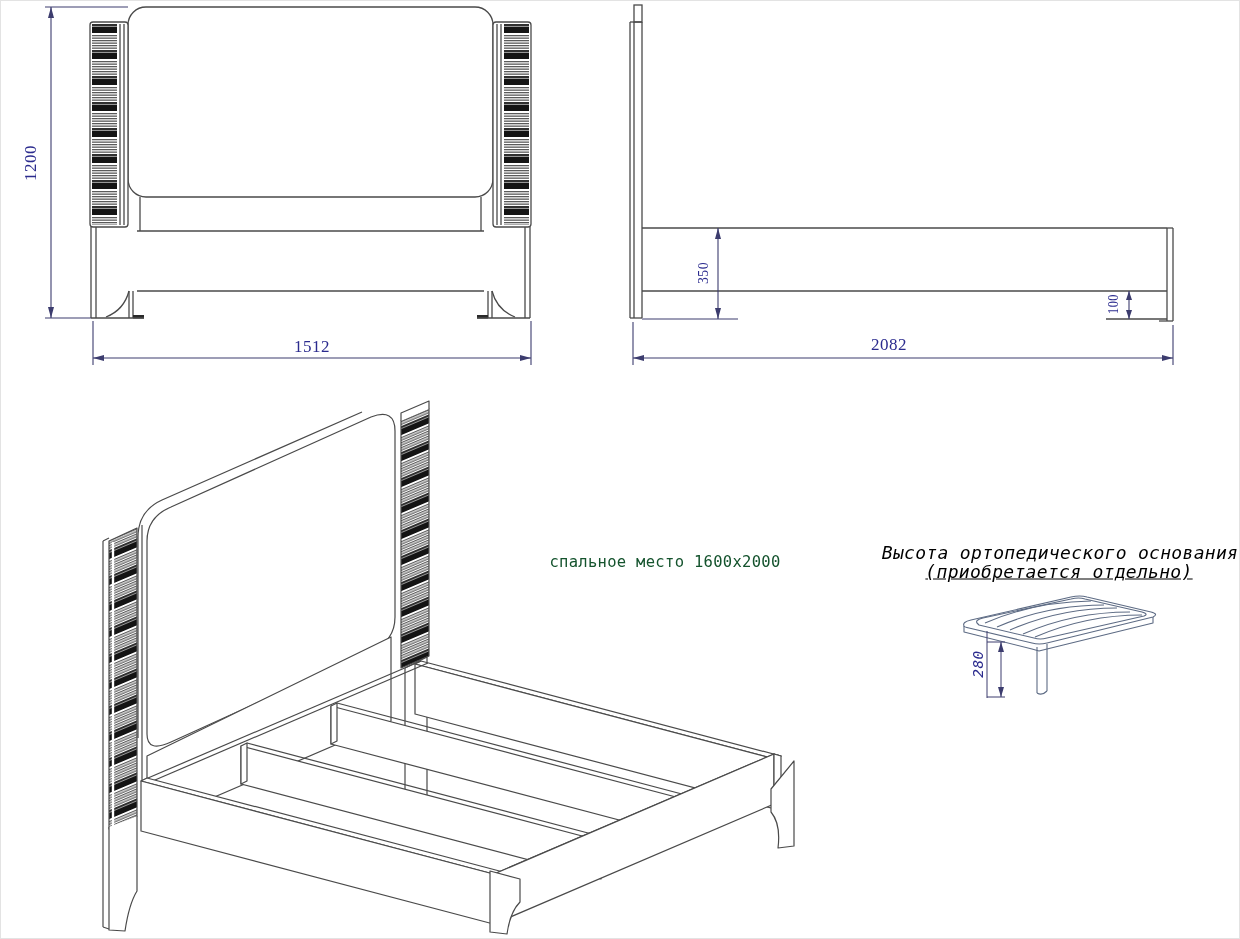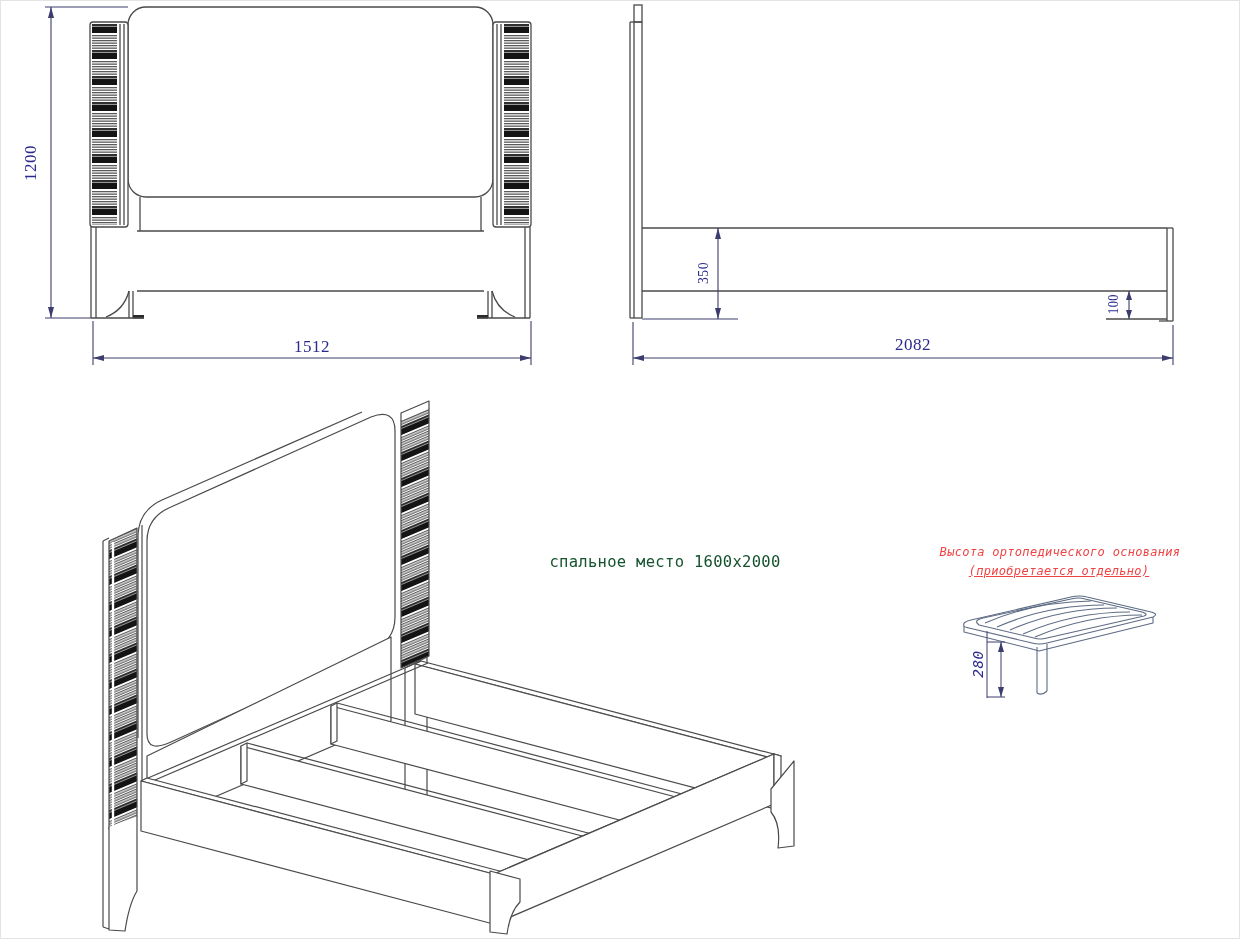--- a/index.html
+++ b/index.html
@@ -253,7 +253,7 @@
 
   <div class="lbl dim rot" style="left:30px;  top:162px;">1200</div>
   <div class="lbl dim" style="left:311px; top:346px;">1512</div>
-  <div class="lbl dim" style="left:912px; top:344px;">2082</div>
+  <div class="lbl dim" style="left:888px; top:344px;">2082</div>
   <div class="lbl dim small" style="left:702px; top:272px;">350</div>
   <div class="lbl dim tiny" style="left:1113px;top:303px;">100</div>
   <div class="lbl dim ital" style="left:977px; top:663px;">280</div>

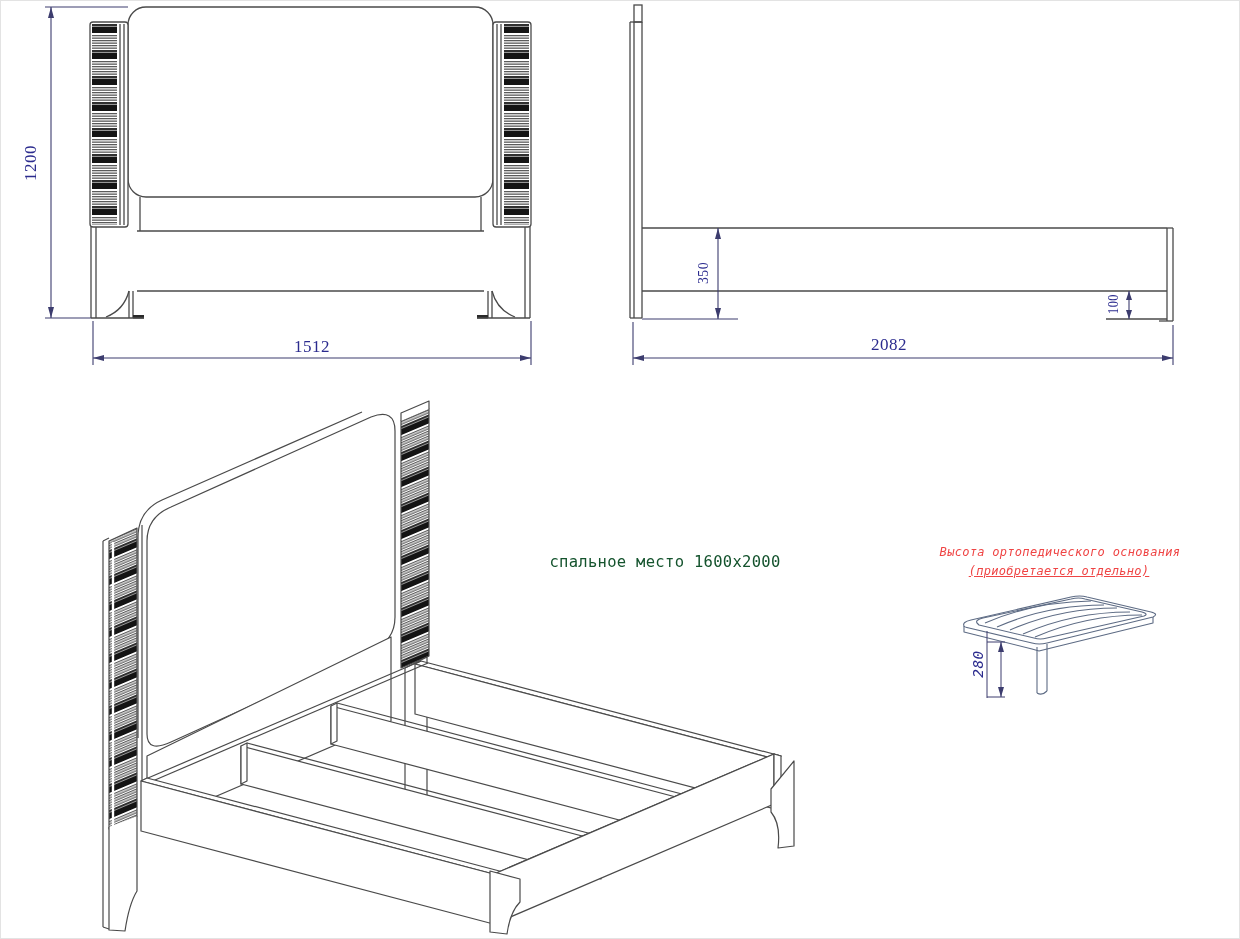--- a/index.html
+++ b/index.html
@@ -25,7 +25,7 @@
     font-family:"DejaVu Sans Mono", monospace; color:#14532d;
     font-size:15.5px; letter-spacing:0.3px;
   }
-  .note.it { font-style:italic; font-size:12px; color:#ef4444; }
+  .note.it { font-style:italic; font-size:18px; color:#000000; }
 </style>
 </head>
 <body>

